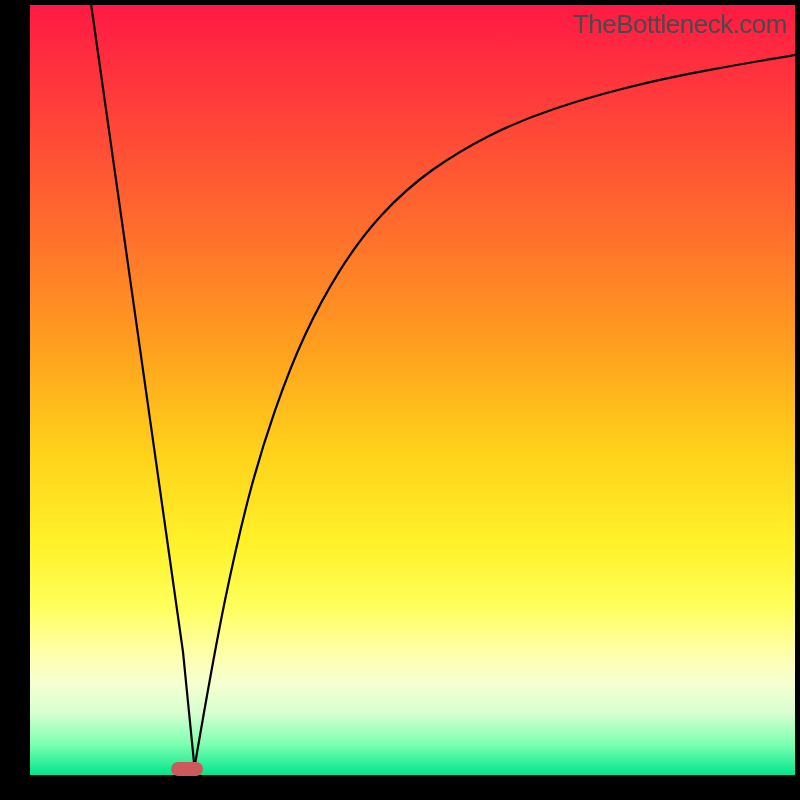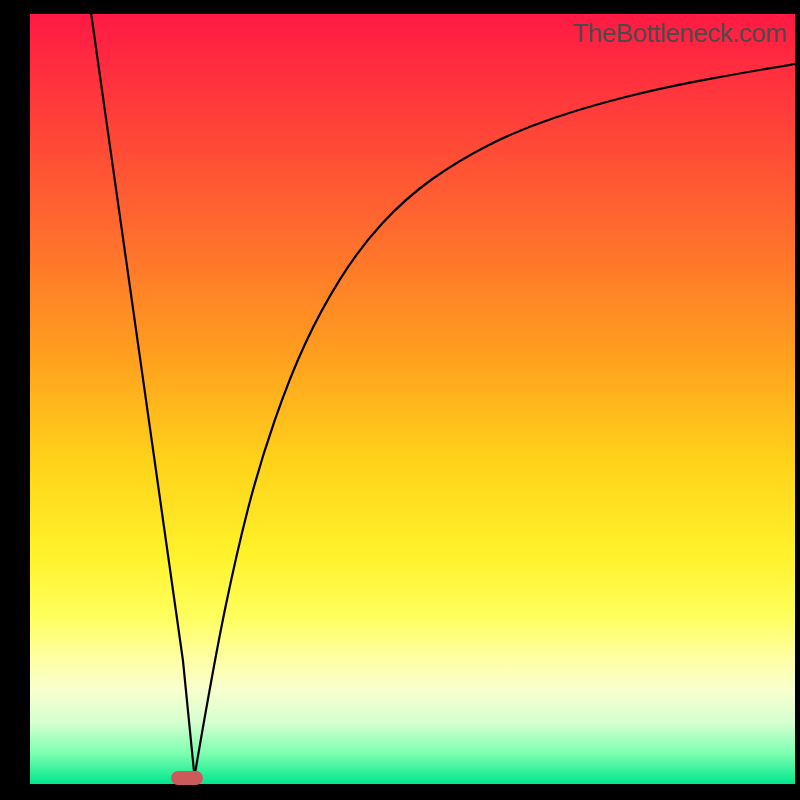--- a/index.html
+++ b/index.html
@@ -20,7 +20,7 @@
   .plot-area {
     position: absolute;
     left: 30px;
-    top: 14px;
+    top: 5px;
     width: 765px;
     height: 770px;
     background: linear-gradient(to bottom,

